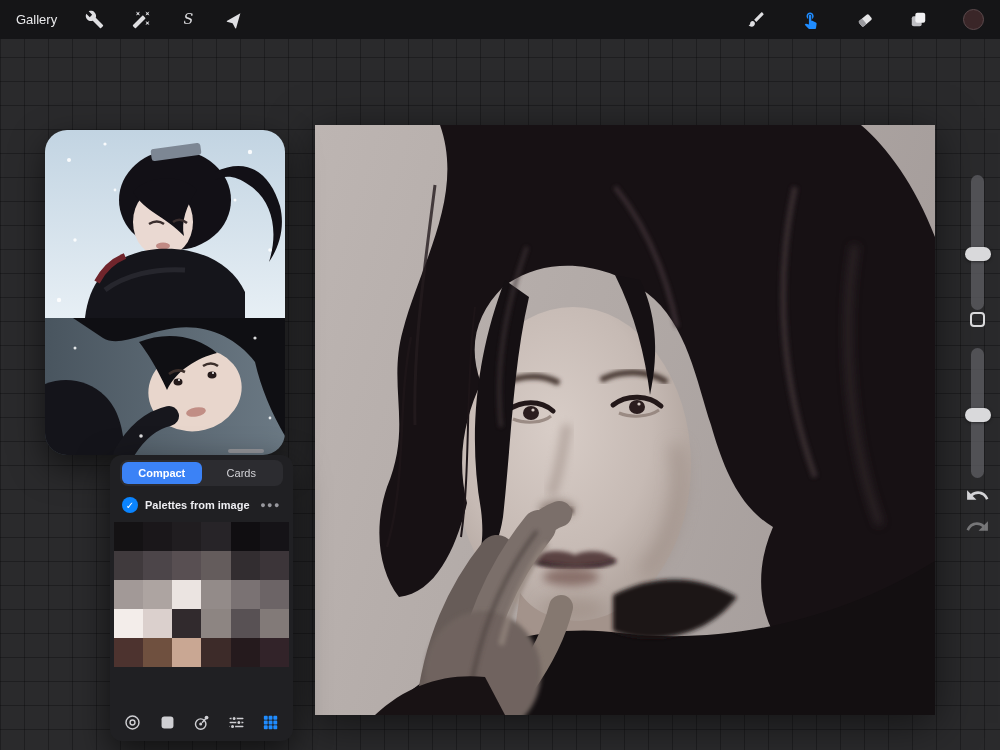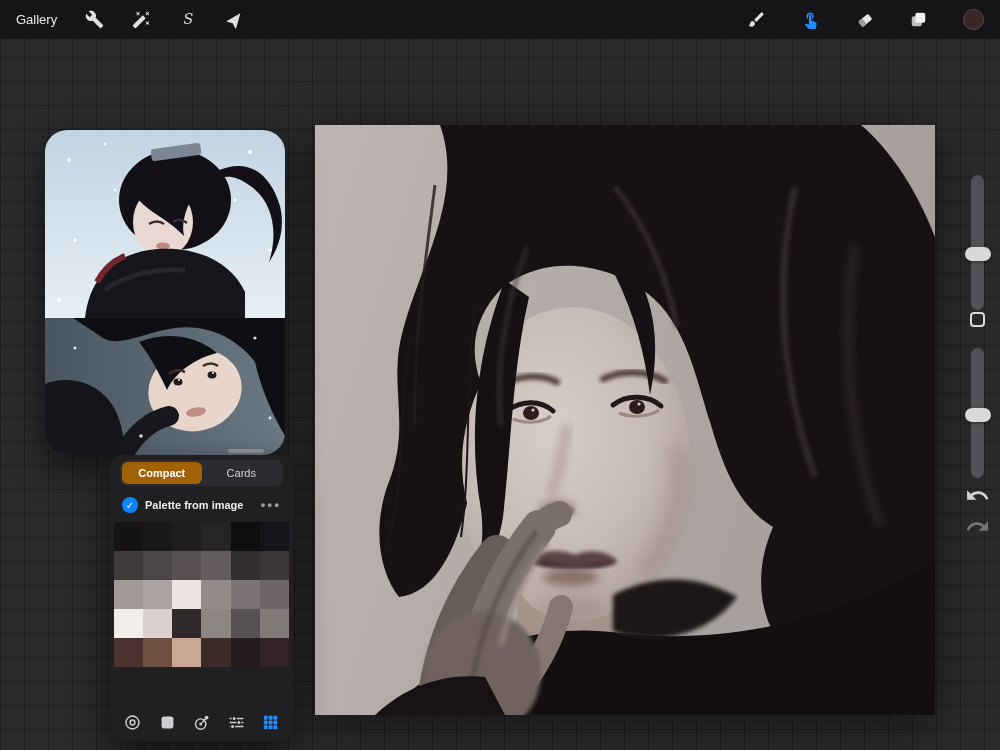--- a/index.html
+++ b/index.html
@@ -43,7 +43,7 @@
   .p-tabs{margin:5px 10px 0;background:#2c2c30;border-radius:8px;padding:2px;display:flex;height:22px;}
   .p-tab{flex:1;display:flex;align-items:center;justify-content:center;font-size:11px;color:#d3d3d7;
     border:none;background:none;border-radius:6px;cursor:pointer;padding:0;}
-  .p-tab.selected{background:#a16207;color:#fff;font-weight:bold;}
+  .p-tab.selected{background:#3b82f6;color:#fff;font-weight:bold;}
   .p-row{display:flex;align-items:center;gap:7px;padding:11px 10px 6px 12px;}
   .p-check{width:16px;height:16px;border-radius:50%;background:#0a84ff;color:#fff;font-size:10px;
     display:flex;align-items:center;justify-content:center;flex:0 0 auto;}

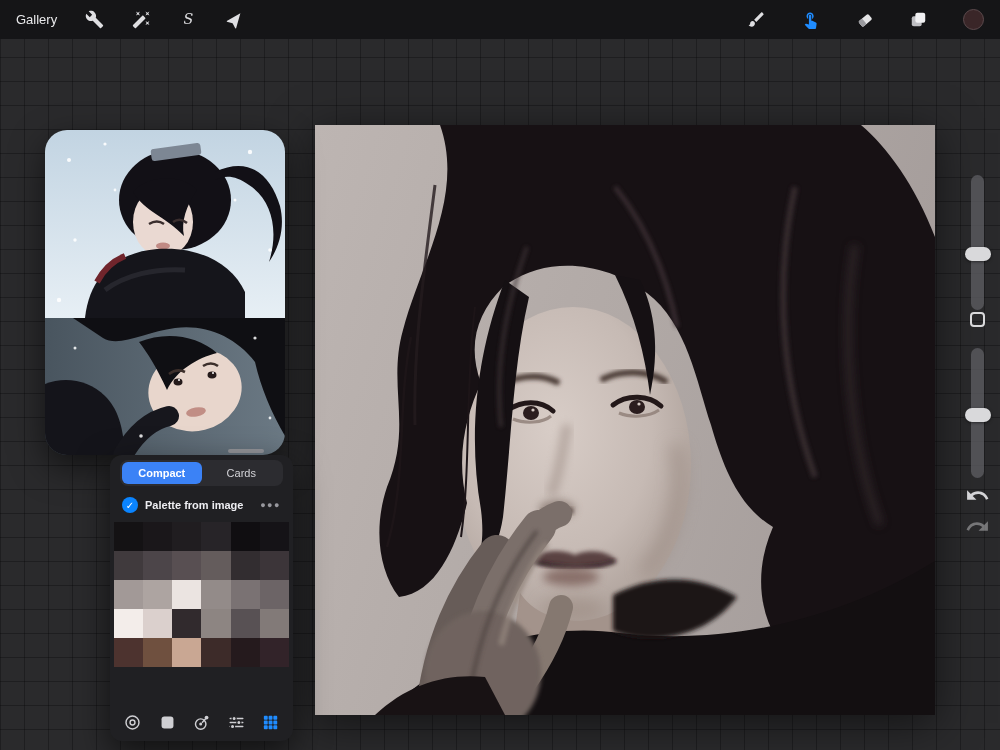--- a/index.html
+++ b/index.html
@@ -271,7 +271,7 @@
       </div>
       <div class="p-row">
         <span class="p-check">✓</span>
-        <span class="p-label">Palette from image</span>
+        <span class="p-label">Palettes from image</span>
         <button class="p-menu"><span>●●●</span></button>
       </div>
       <div class="swatch-grid">

